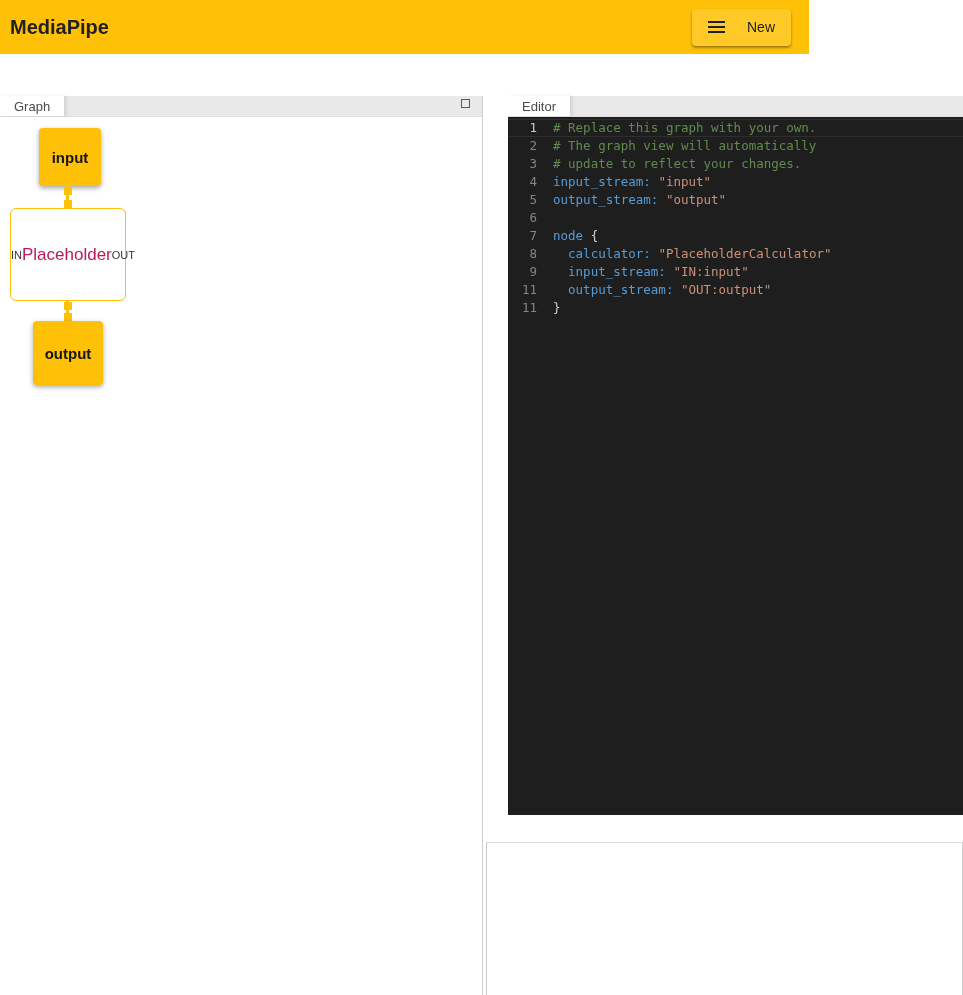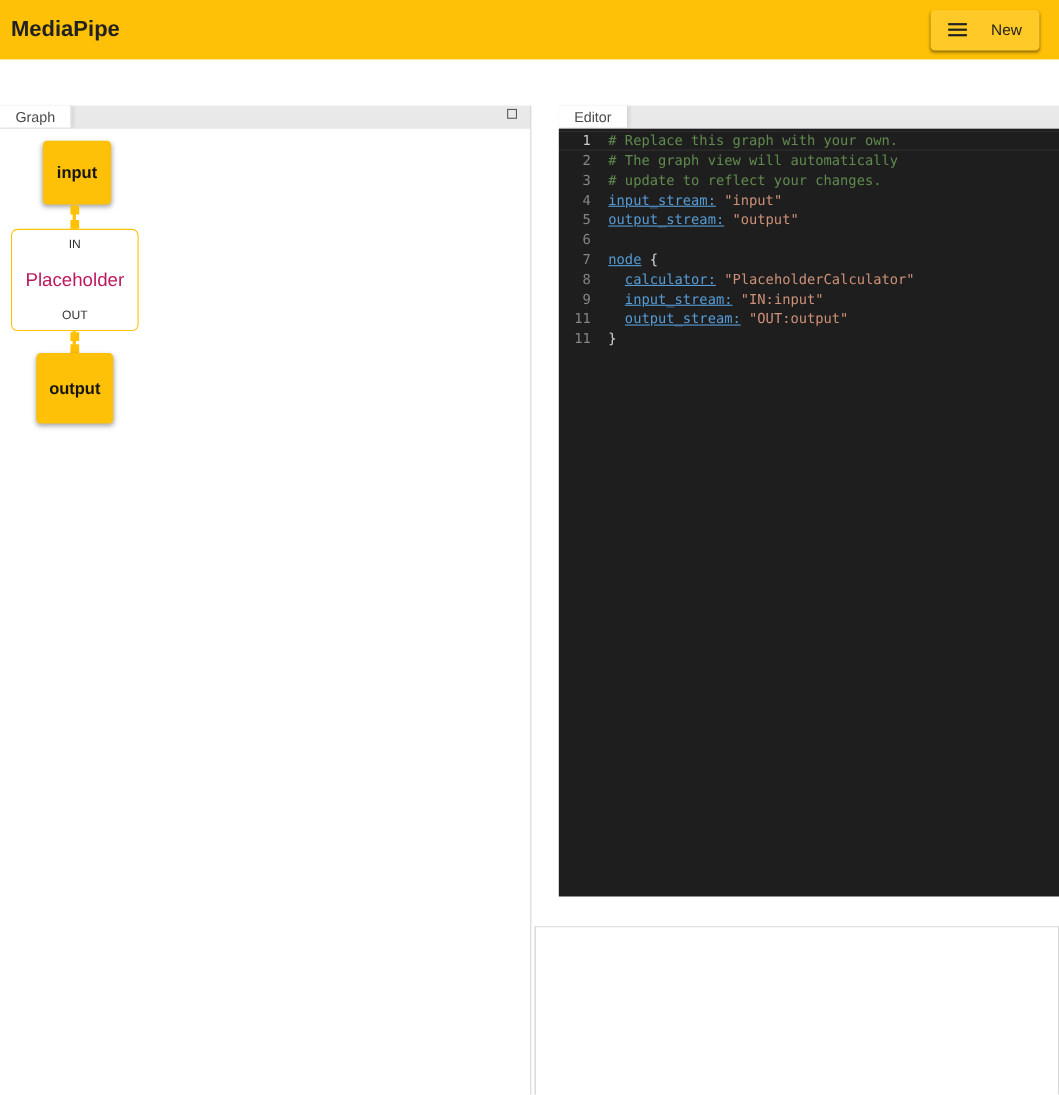--- a/index.html
+++ b/index.html
@@ -13,7 +13,7 @@
 
   
   .app-header {
-    position: absolute; top: 0; left: 0; width: 963px; height: 54px;
+    position: absolute; top: 0; left: 0; width: 809px; height: 54px;
     background: var(--header-bg, #FFC107);
     display: flex; align-items: center;
     padding: 0 10px;

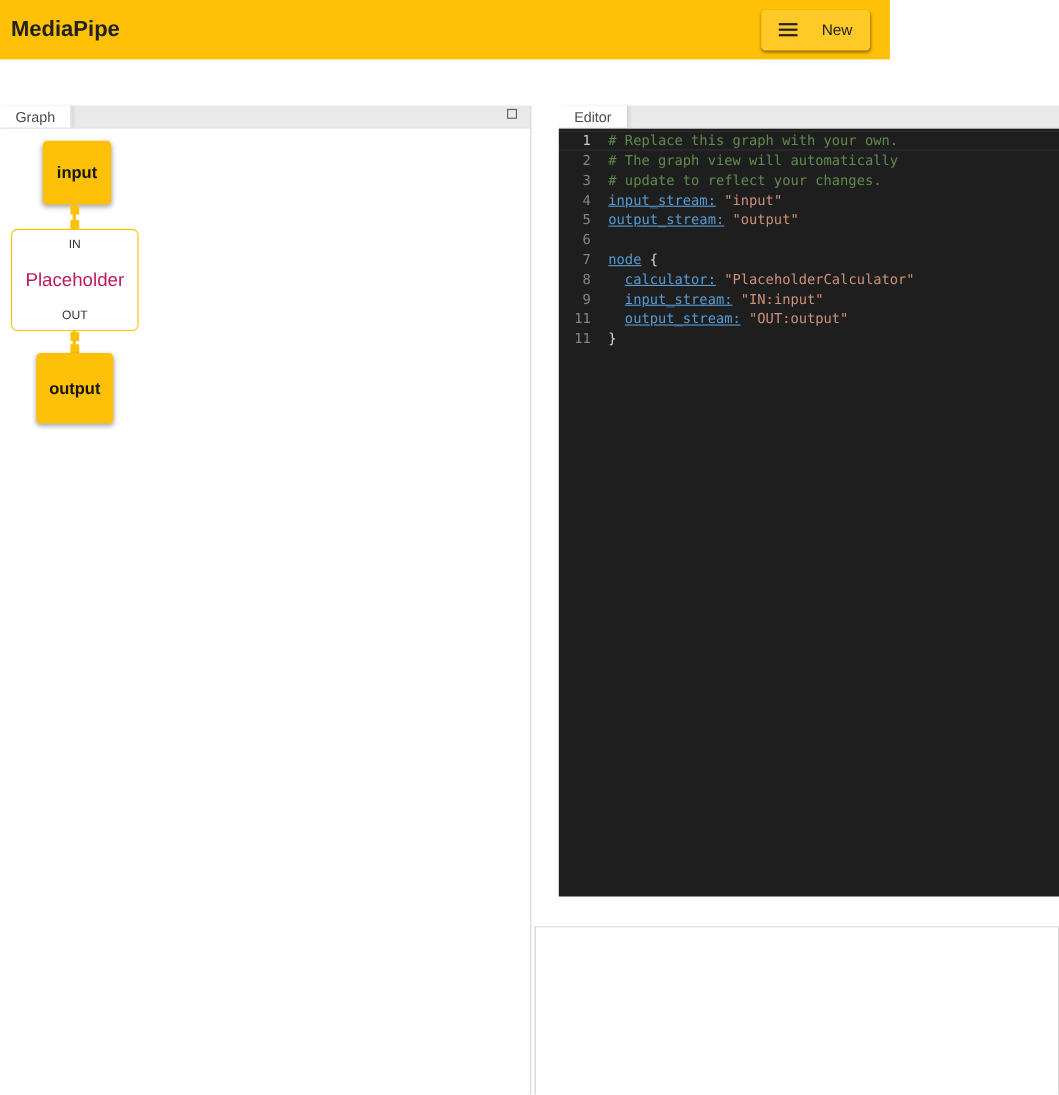--- a/index.html
+++ b/index.html
@@ -109,7 +109,7 @@
   }
   .code-line.active .ln { color: #cccccc; }
   .tok-comment { color: var(--comment, #608B4E); }
-  .tok-key     { color: var(--key, #569CD6); text-decoration: underline; }
+  .tok-key     { color: var(--key, #569CD6); }
   .tok-string  { color: var(--string, #CE9178); }
   .tok-plain   { color: var(--plain, #D4D4D4); }
 

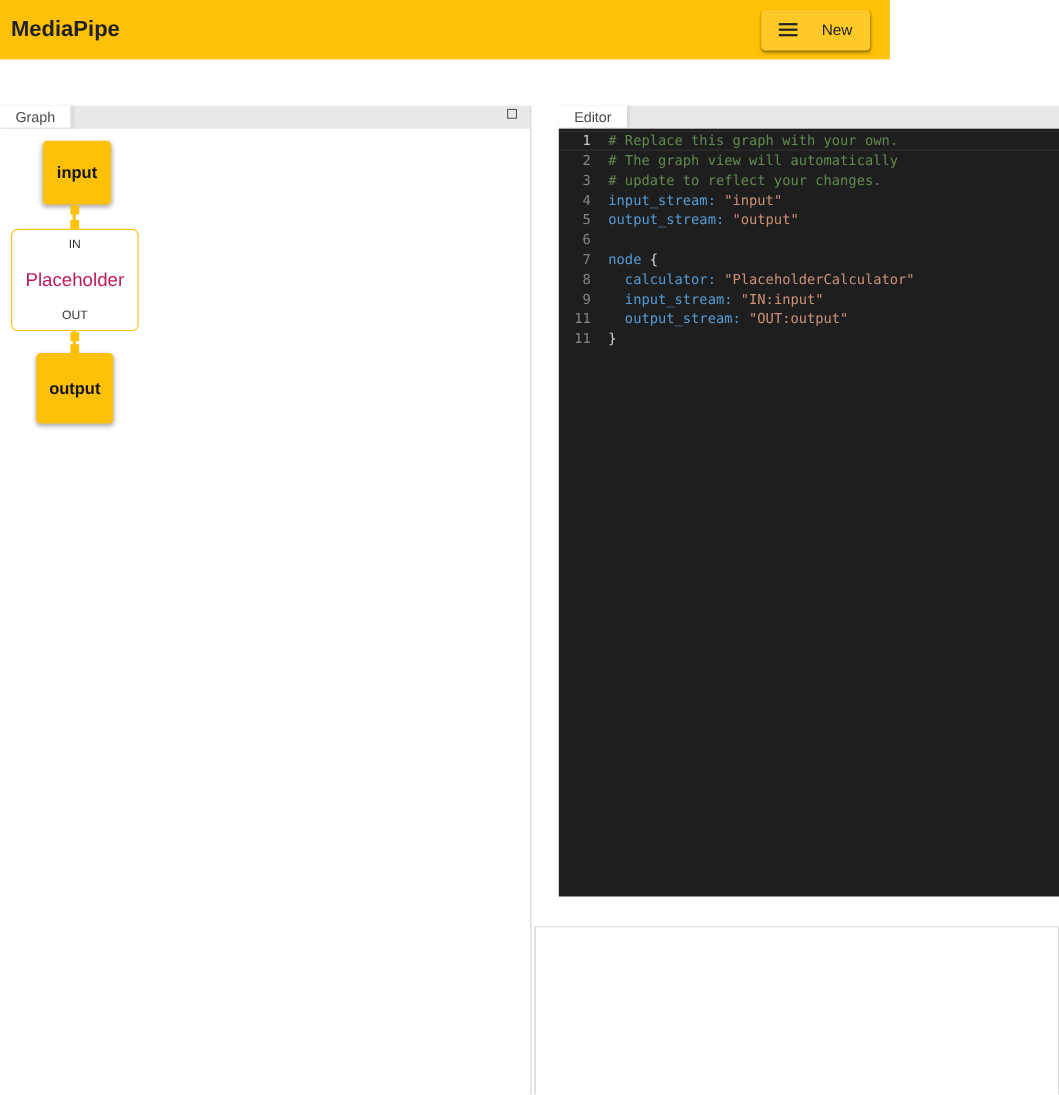--- a/index.html
+++ b/index.html
@@ -81,7 +81,7 @@
   .placeholder-node {
     position: absolute; left: 10px; top: 91px; width: 116px; height: 93px;
     background: #fff; border: 1px solid var(--node-fill, #FFC107); border-radius: 6px;
-    display: flex; flex-direction: column; align-items: center; justify-content: space-between;
+    display: flex; flex-direction: row; align-items: center; justify-content: space-between;
     padding: 7px 0; cursor: pointer;
   }
   .port-label { font-size: 11px; color: #333; }

